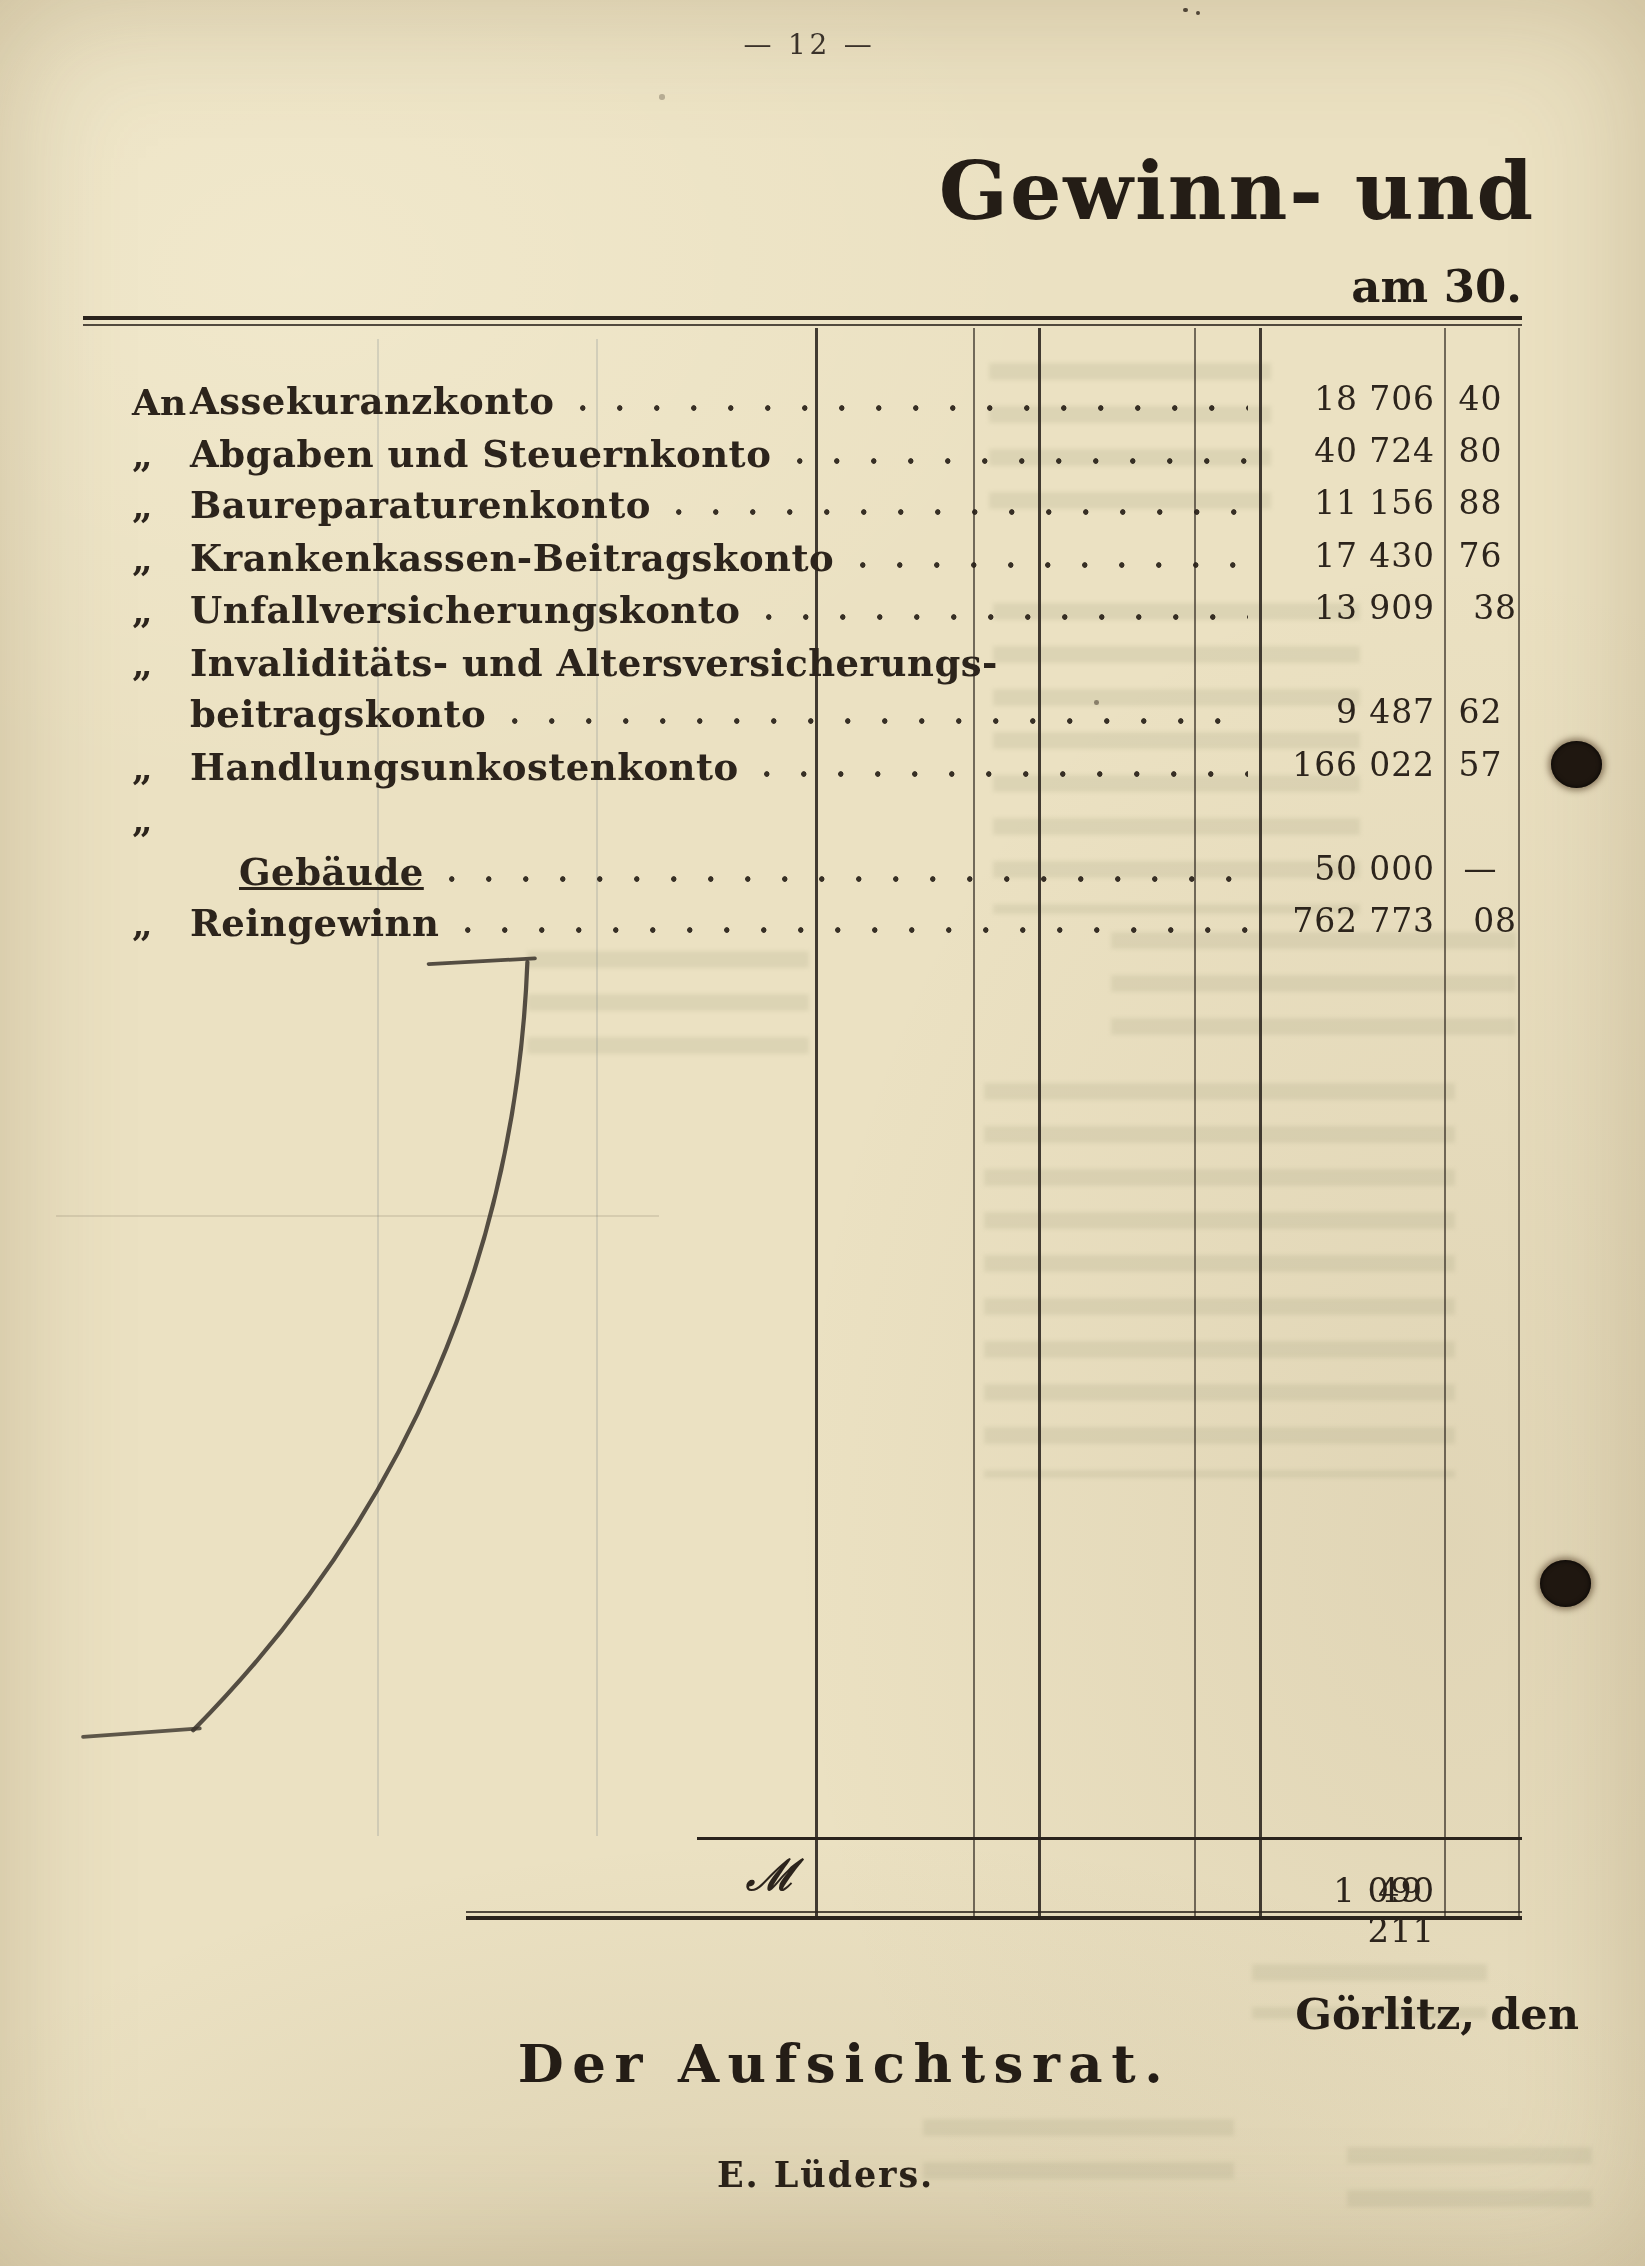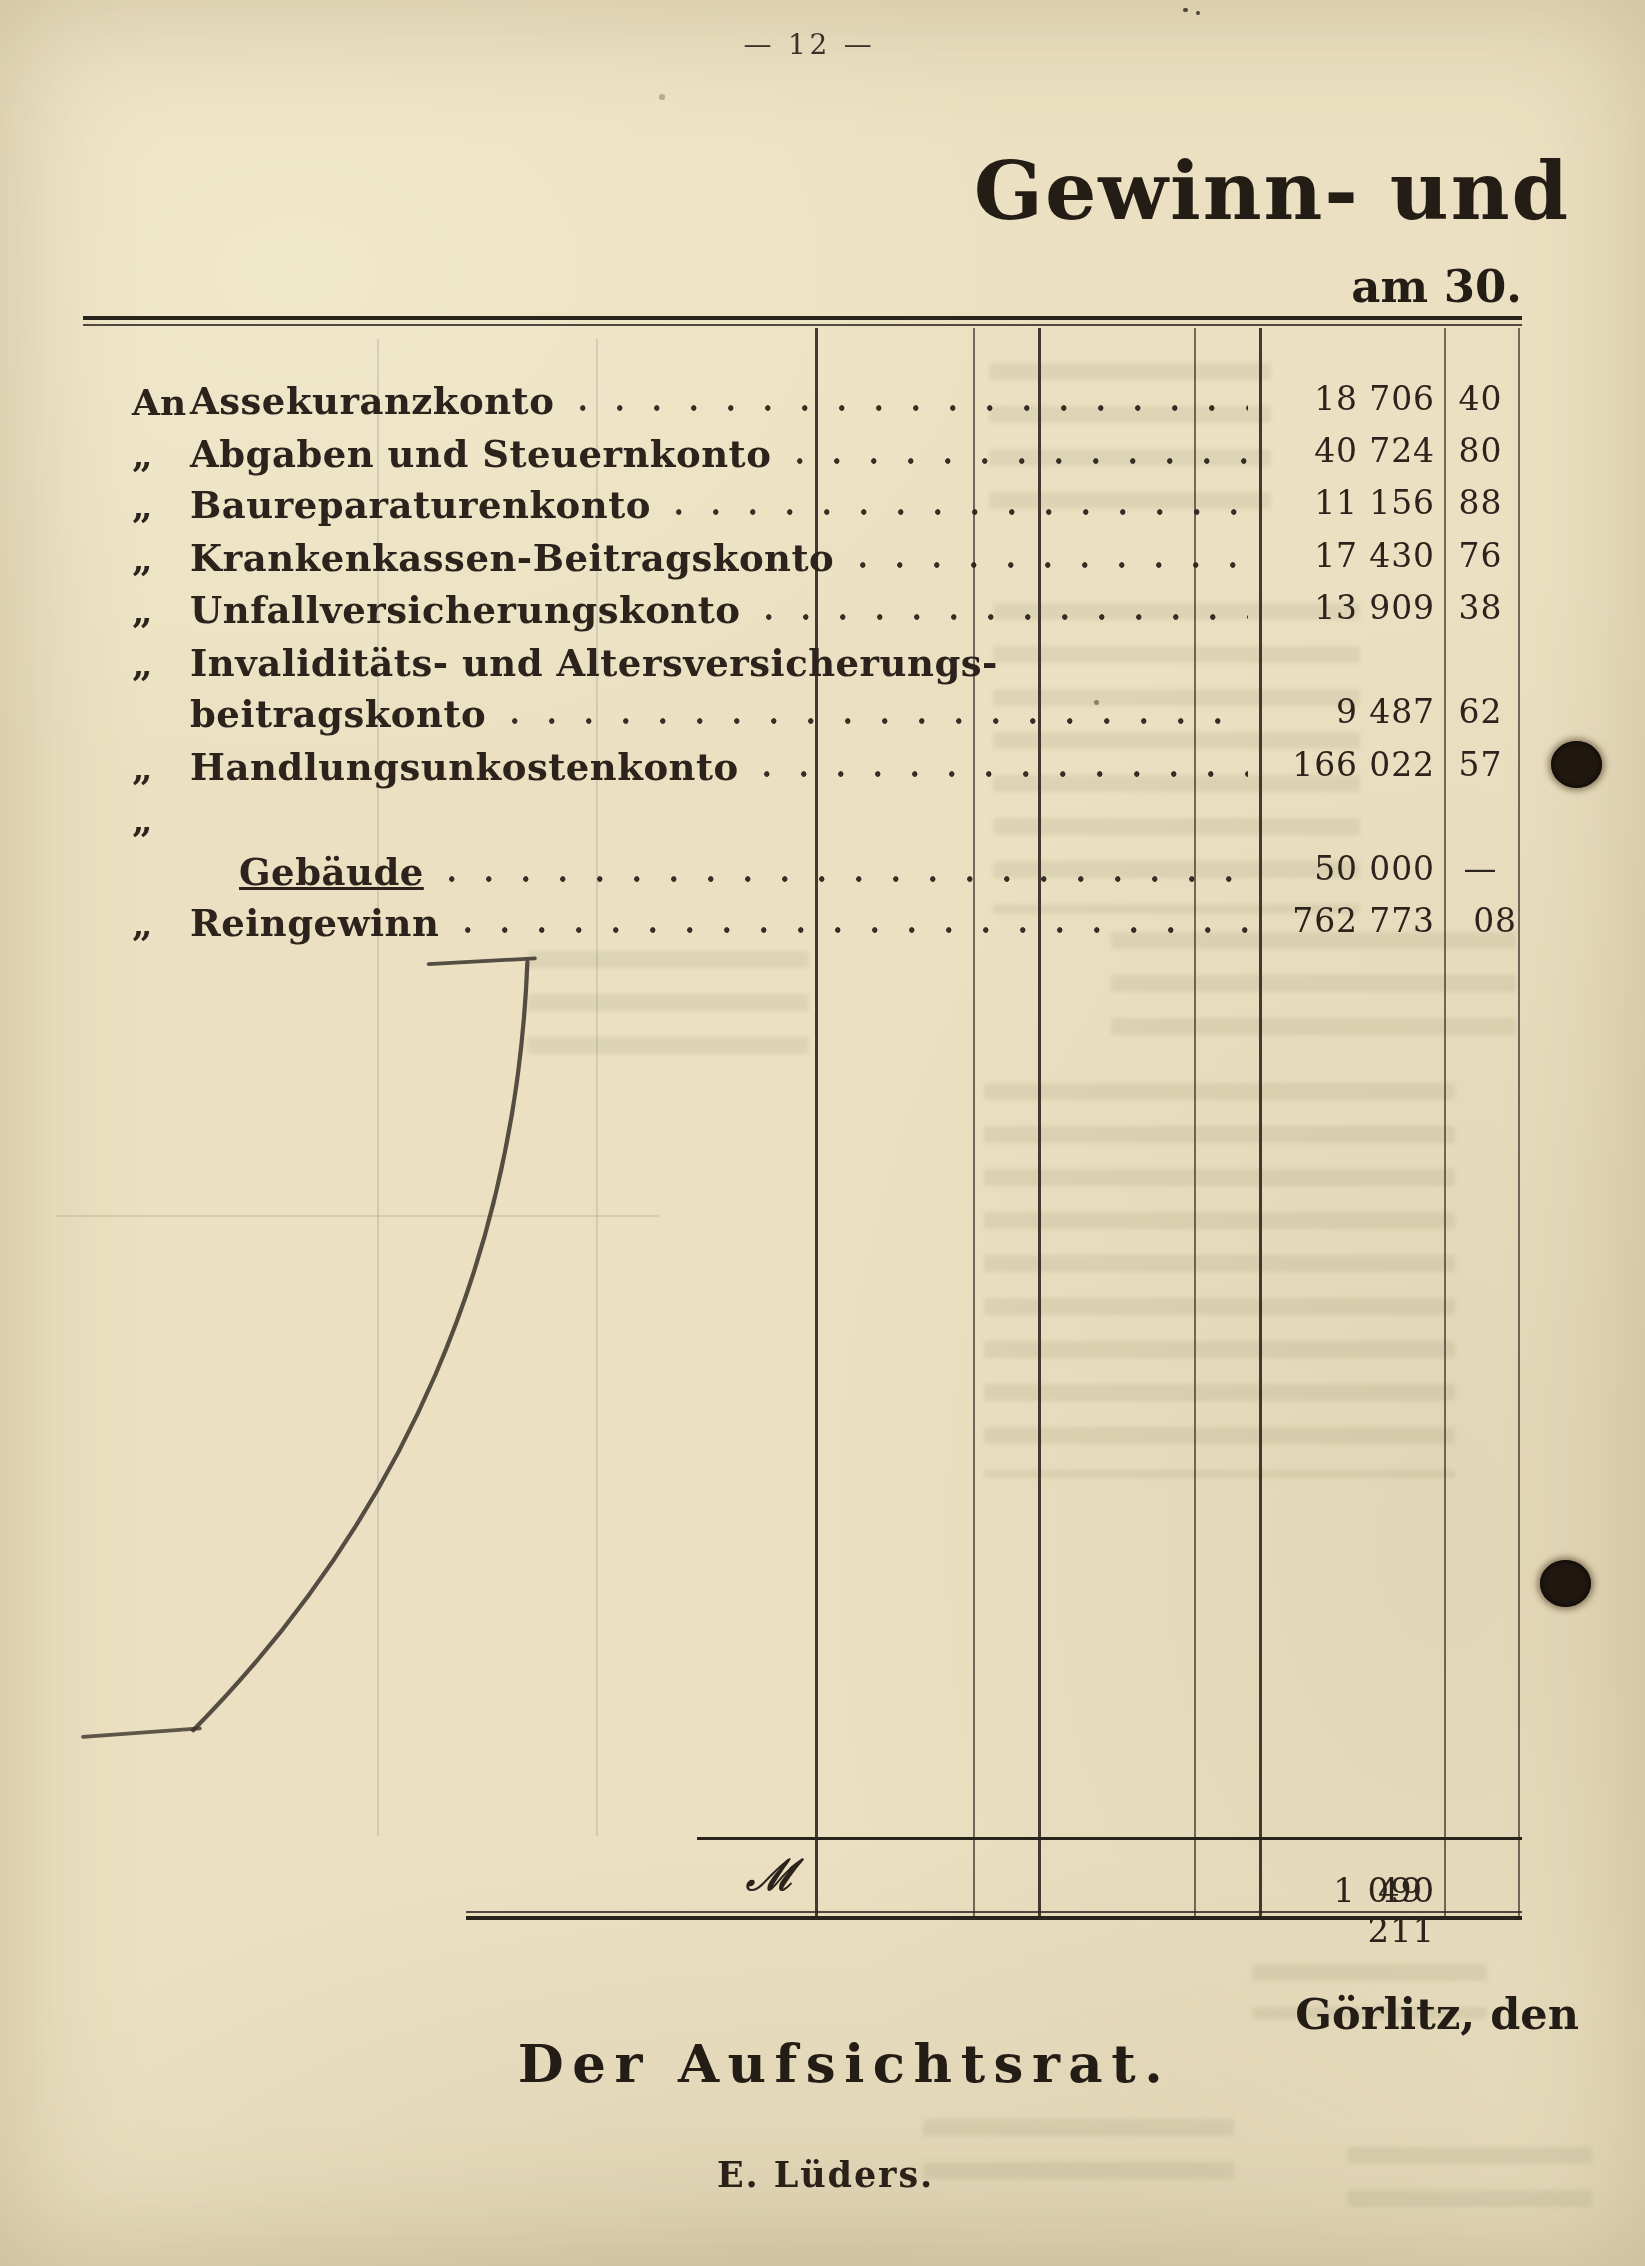--- a/index.html
+++ b/index.html
@@ -16,7 +16,7 @@
   .abs{position:absolute;}
   
   .pageno{top:28px;left:621px;width:377px;text-align:center;font-size:28px;letter-spacing:3.8px;color:#3a322a;}
-  .main-title{top:143px;left:694px;width:876px;text-align:right;font-size:81px;font-weight:bold;letter-spacing:1.9px;color:#241d16;}
+  .main-title{top:143px;left:659px;width:876px;text-align:right;font-size:81px;font-weight:bold;letter-spacing:1.9px;color:#241d16;}
   .debet{top:237px;left:153px;font-size:60px;font-weight:bold;letter-spacing:1.9px;color:#241d16;}
   .datefrag{top:260px;left:1130px;width:392px;text-align:right;font-size:45px;font-weight:bold;color:#241d16;}
   

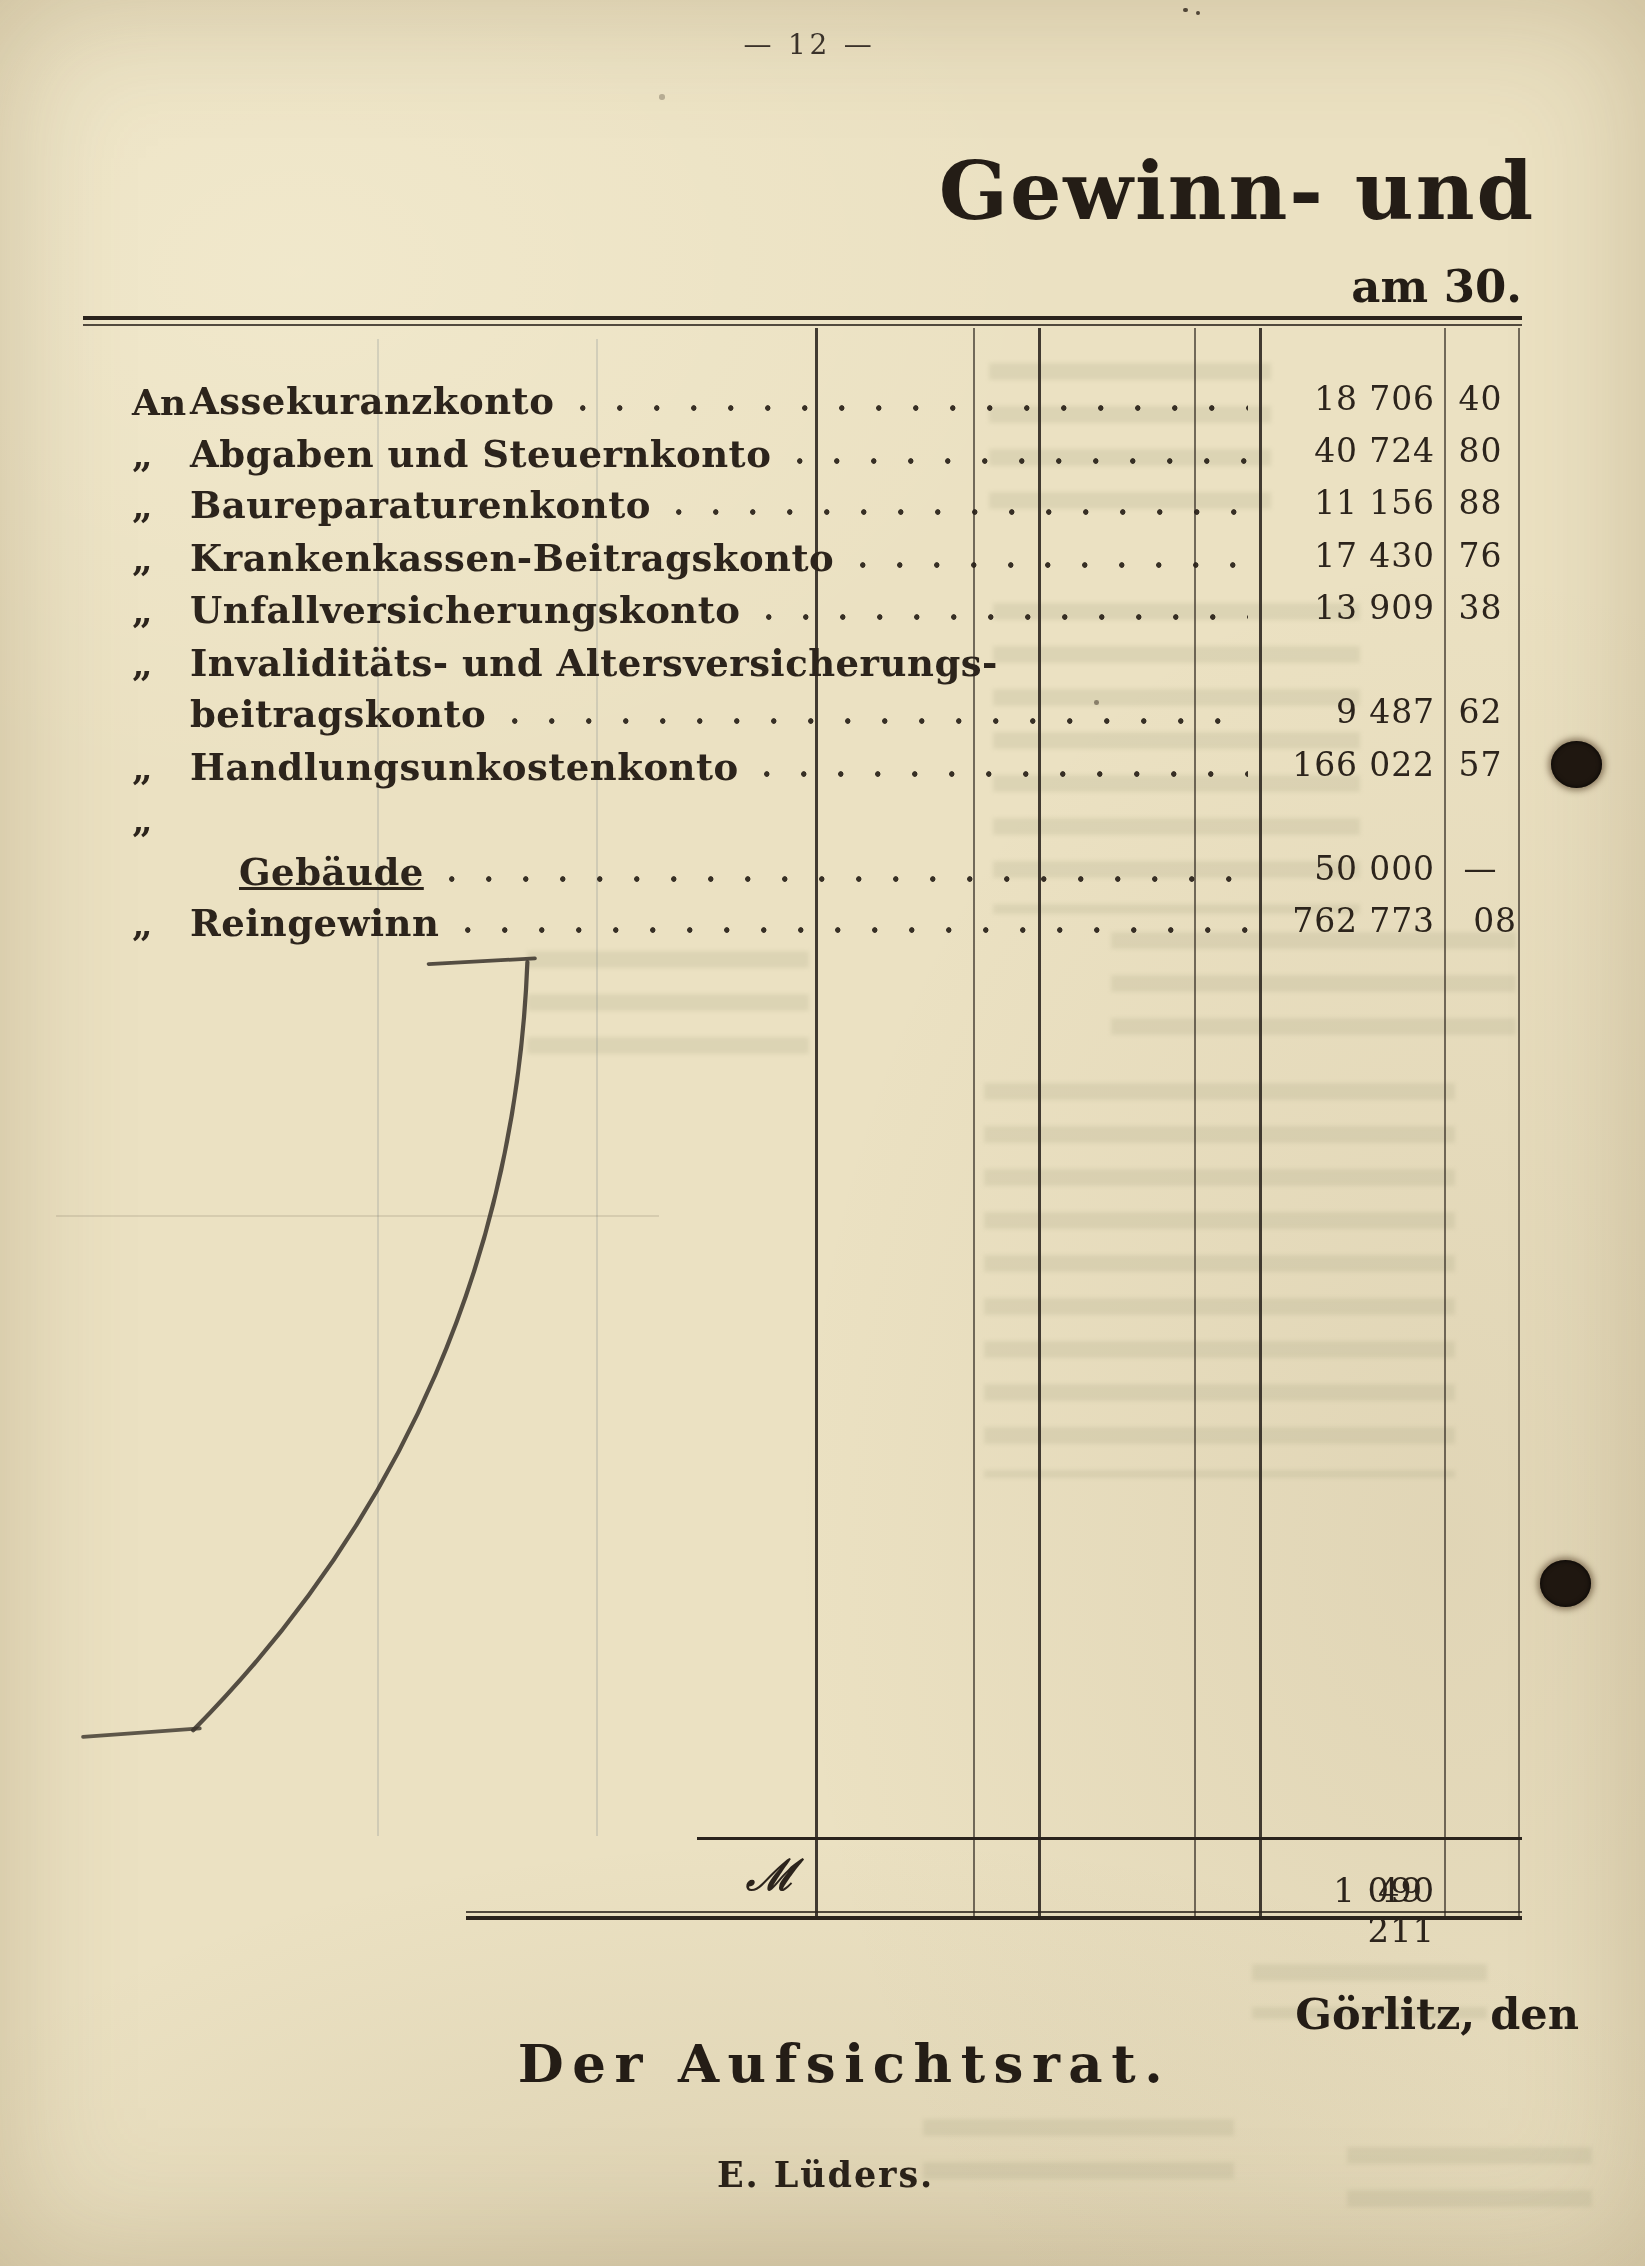--- a/index.html
+++ b/index.html
@@ -117,7 +117,7 @@
         <span class="dots"></span>
       </div>
       <div class="amt" style="top: 588px;">13 909</div>
-      <div class="pf" style="top: 588px;">38</div>
+      <div class="pf" style="top: 588px; text-align: right;">38</div>
       <div class="row" style="top: 635px;">
         <span class="prefix">„</span>
         <span class="lbl">Invaliditäts- und Altersversicherungs-</span>

